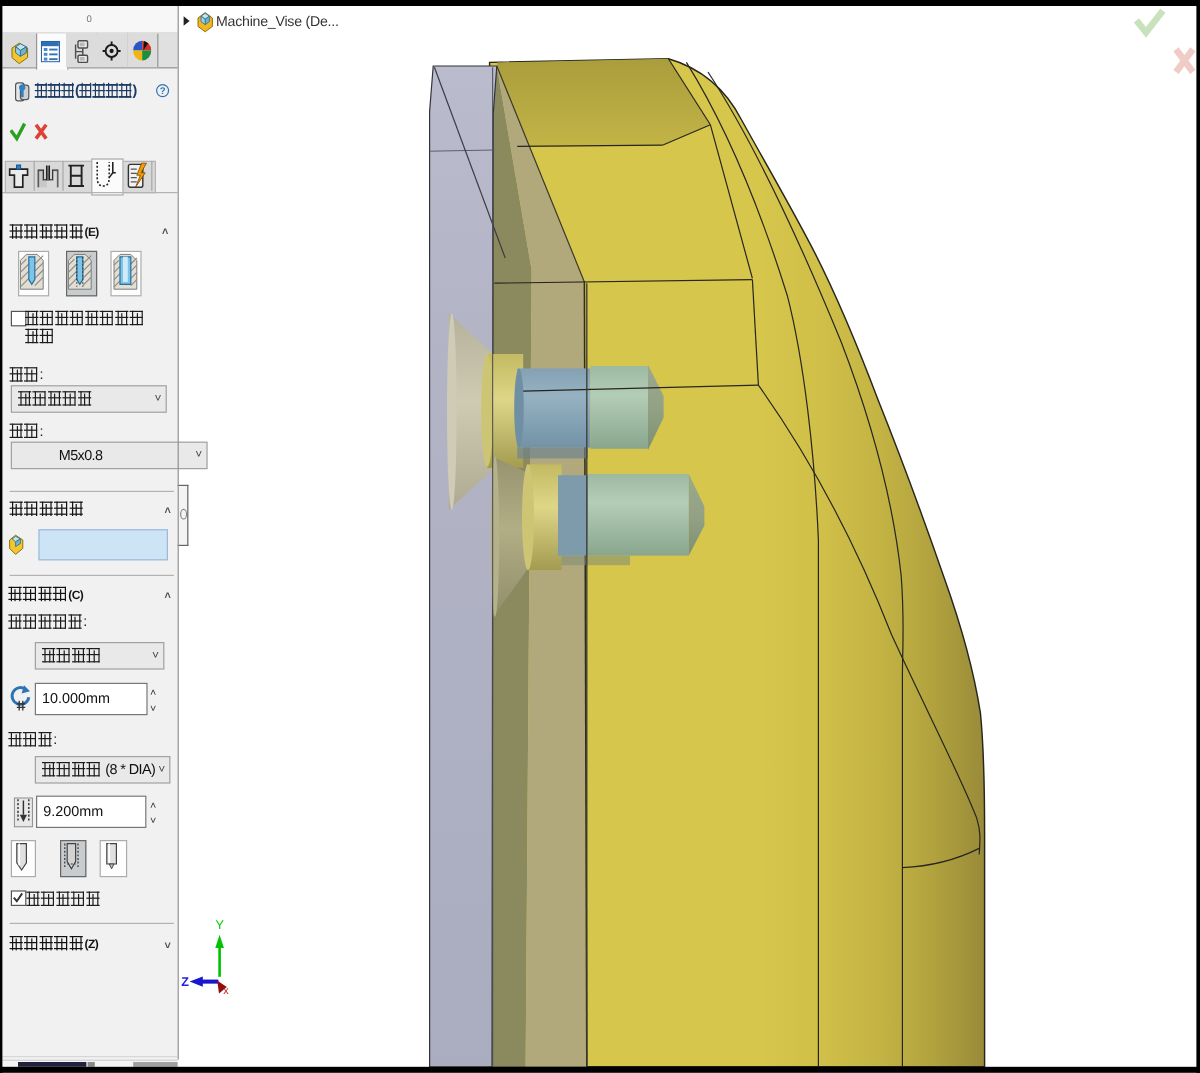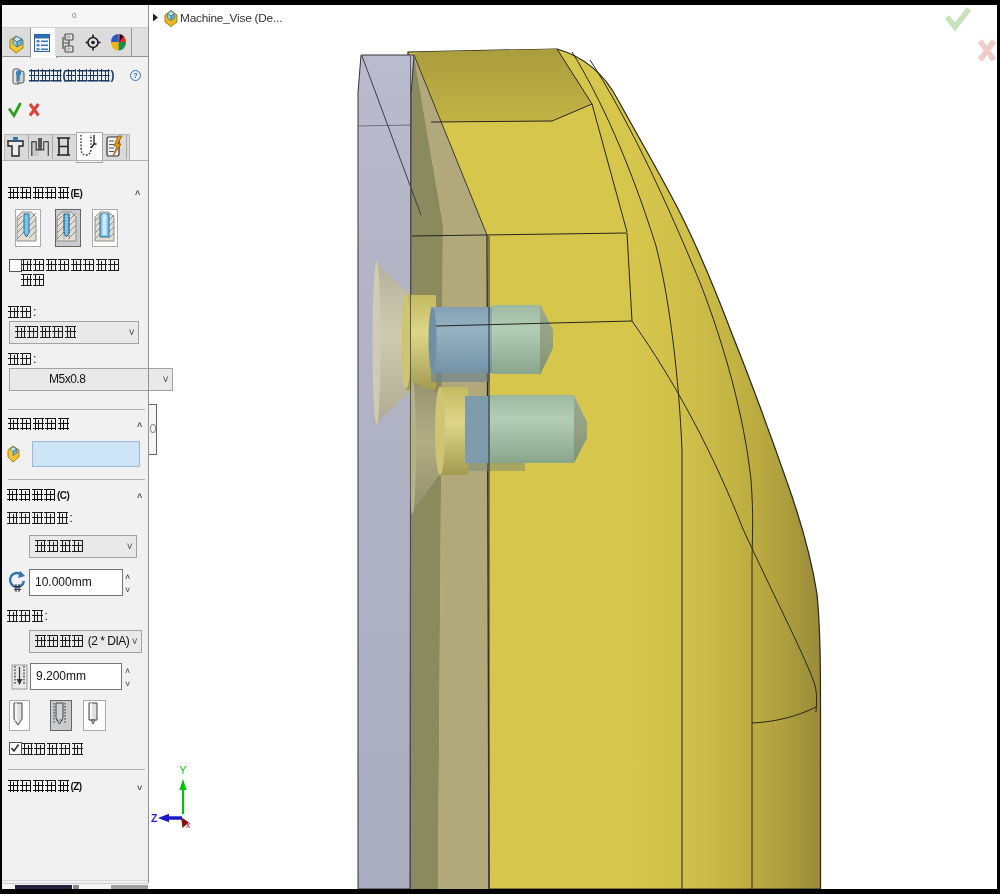--- a/index.html
+++ b/index.html
@@ -332,7 +332,7 @@
     <div class="updn" style="left:123px;top:568px;">˄</div>
     <div class="updn" style="left:123px;top:581px;">˅</div>
     <div class="lbl" style="left:5px;top:604px;"><i class="zh"></i><i class="zh"></i><i class="zh"></i>:</div>
-    <div class="combo" style="left:27px;top:625px;width:106px;letter-spacing:-0.7px;"><i class="zh"></i><i class="zh"></i><i class="zh"></i><i class="zh"></i><span style="letter-spacing:-0.5px;"> (2 * DIA)</span><span class="dd">˅</span></div>
+    <div class="combo" style="left:27px;top:625px;width:106px;letter-spacing:-0.7px;"><i class="zh"></i><i class="zh"></i><i class="zh"></i><i class="zh"></i><span style="letter-spacing:-0.5px;"> (8 * DIA)</span><span class="dd">˅</span></div>
     <svg class="abs" style="left:9px;top:659px" width="17" height="26" viewBox="0 0 17 26">
       <rect x="1" y="1" width="15" height="24" fill="#e8e8e8" stroke="#888" stroke-width="0.8"></rect>
       <path d="M4,2 L4,20 M13,2 L13,20" stroke="#333" stroke-width="1.2" stroke-dasharray="1.8 1.4"></path>

